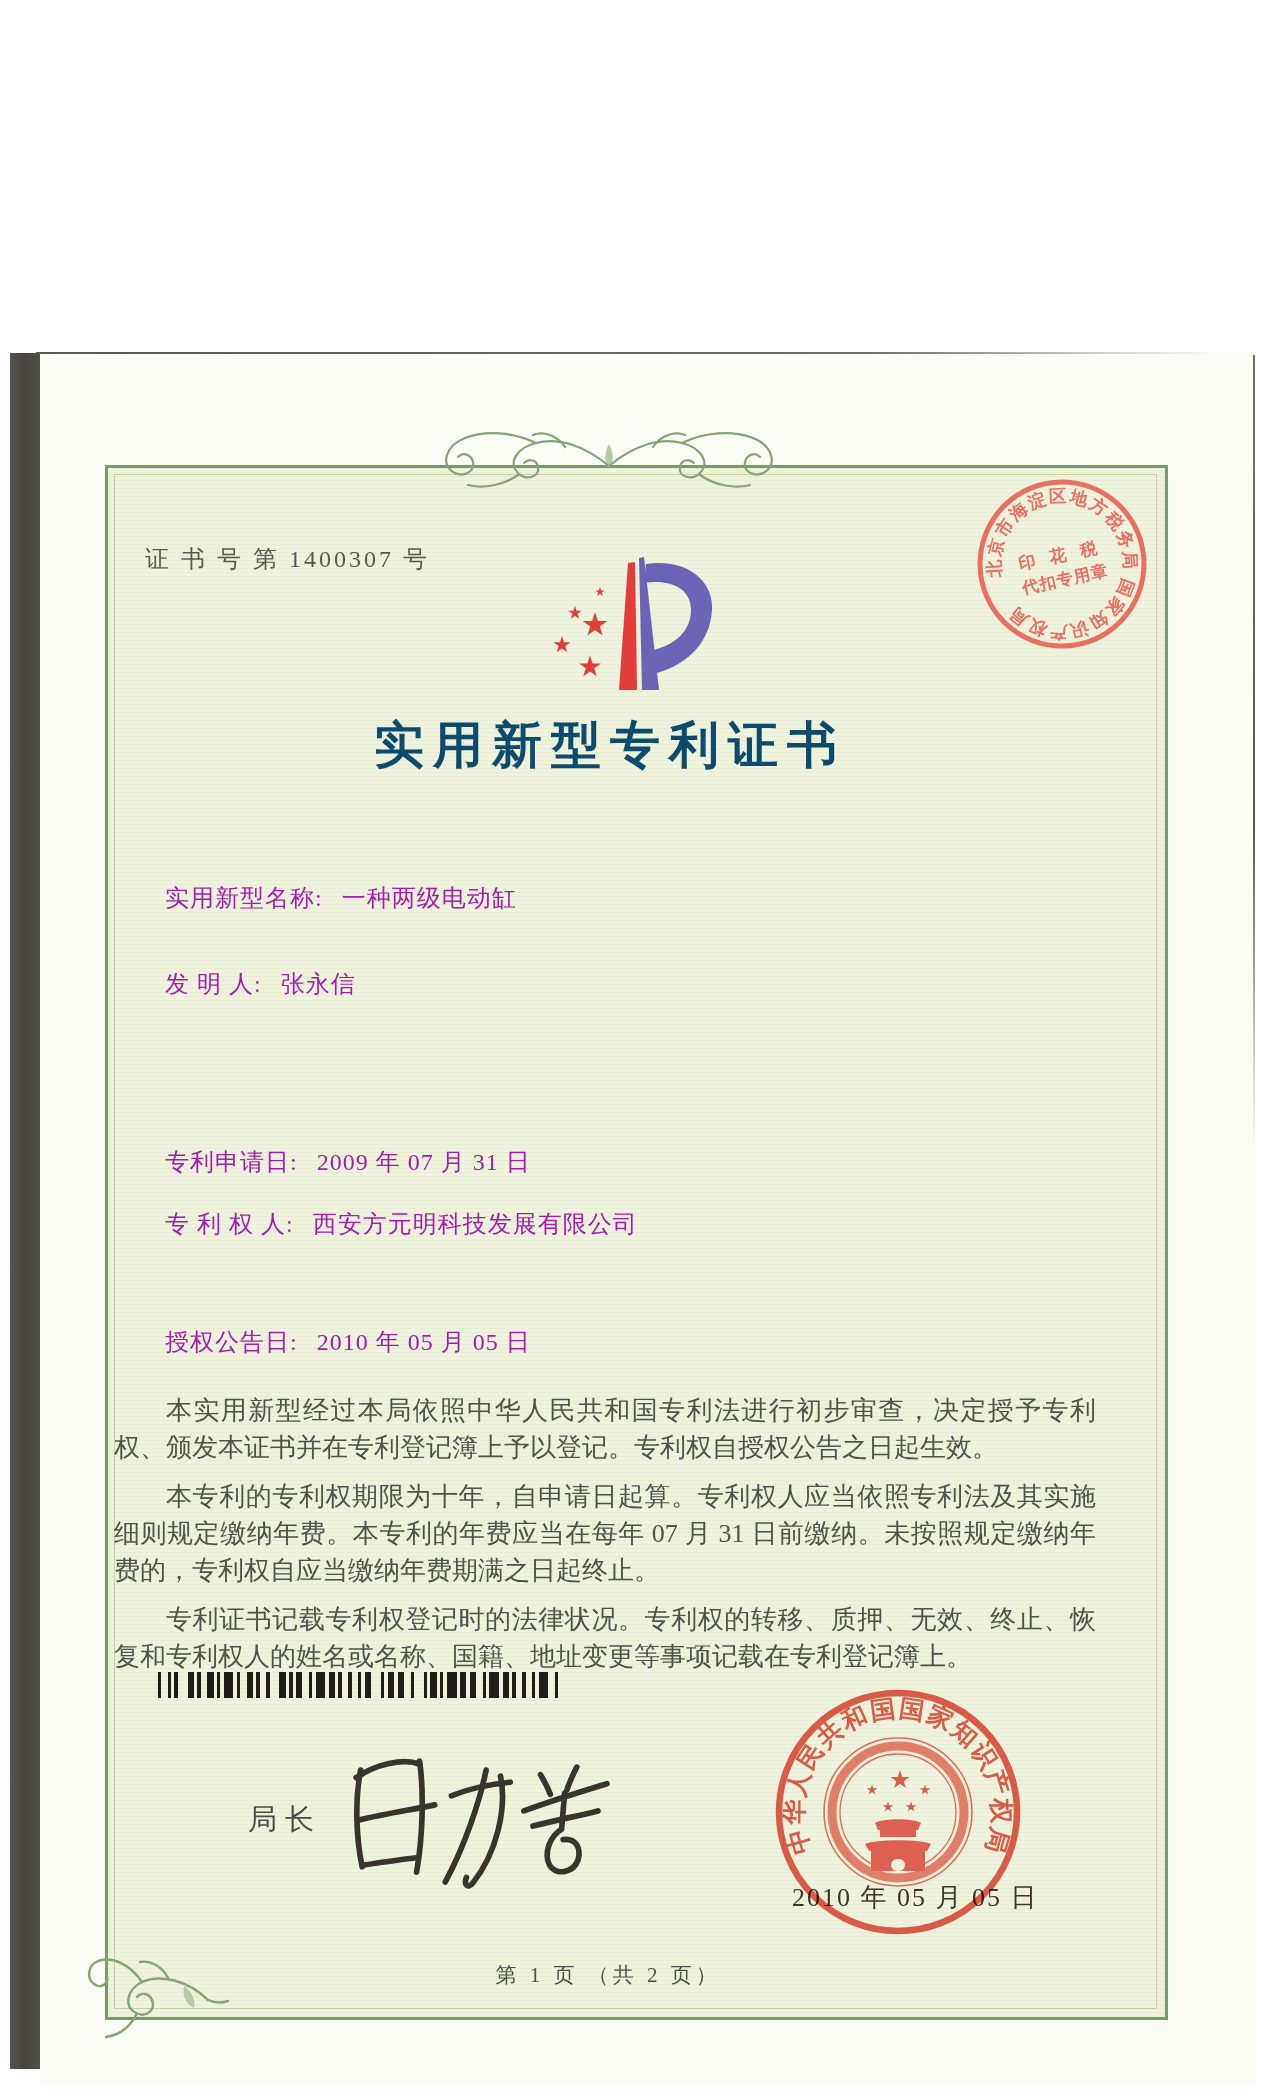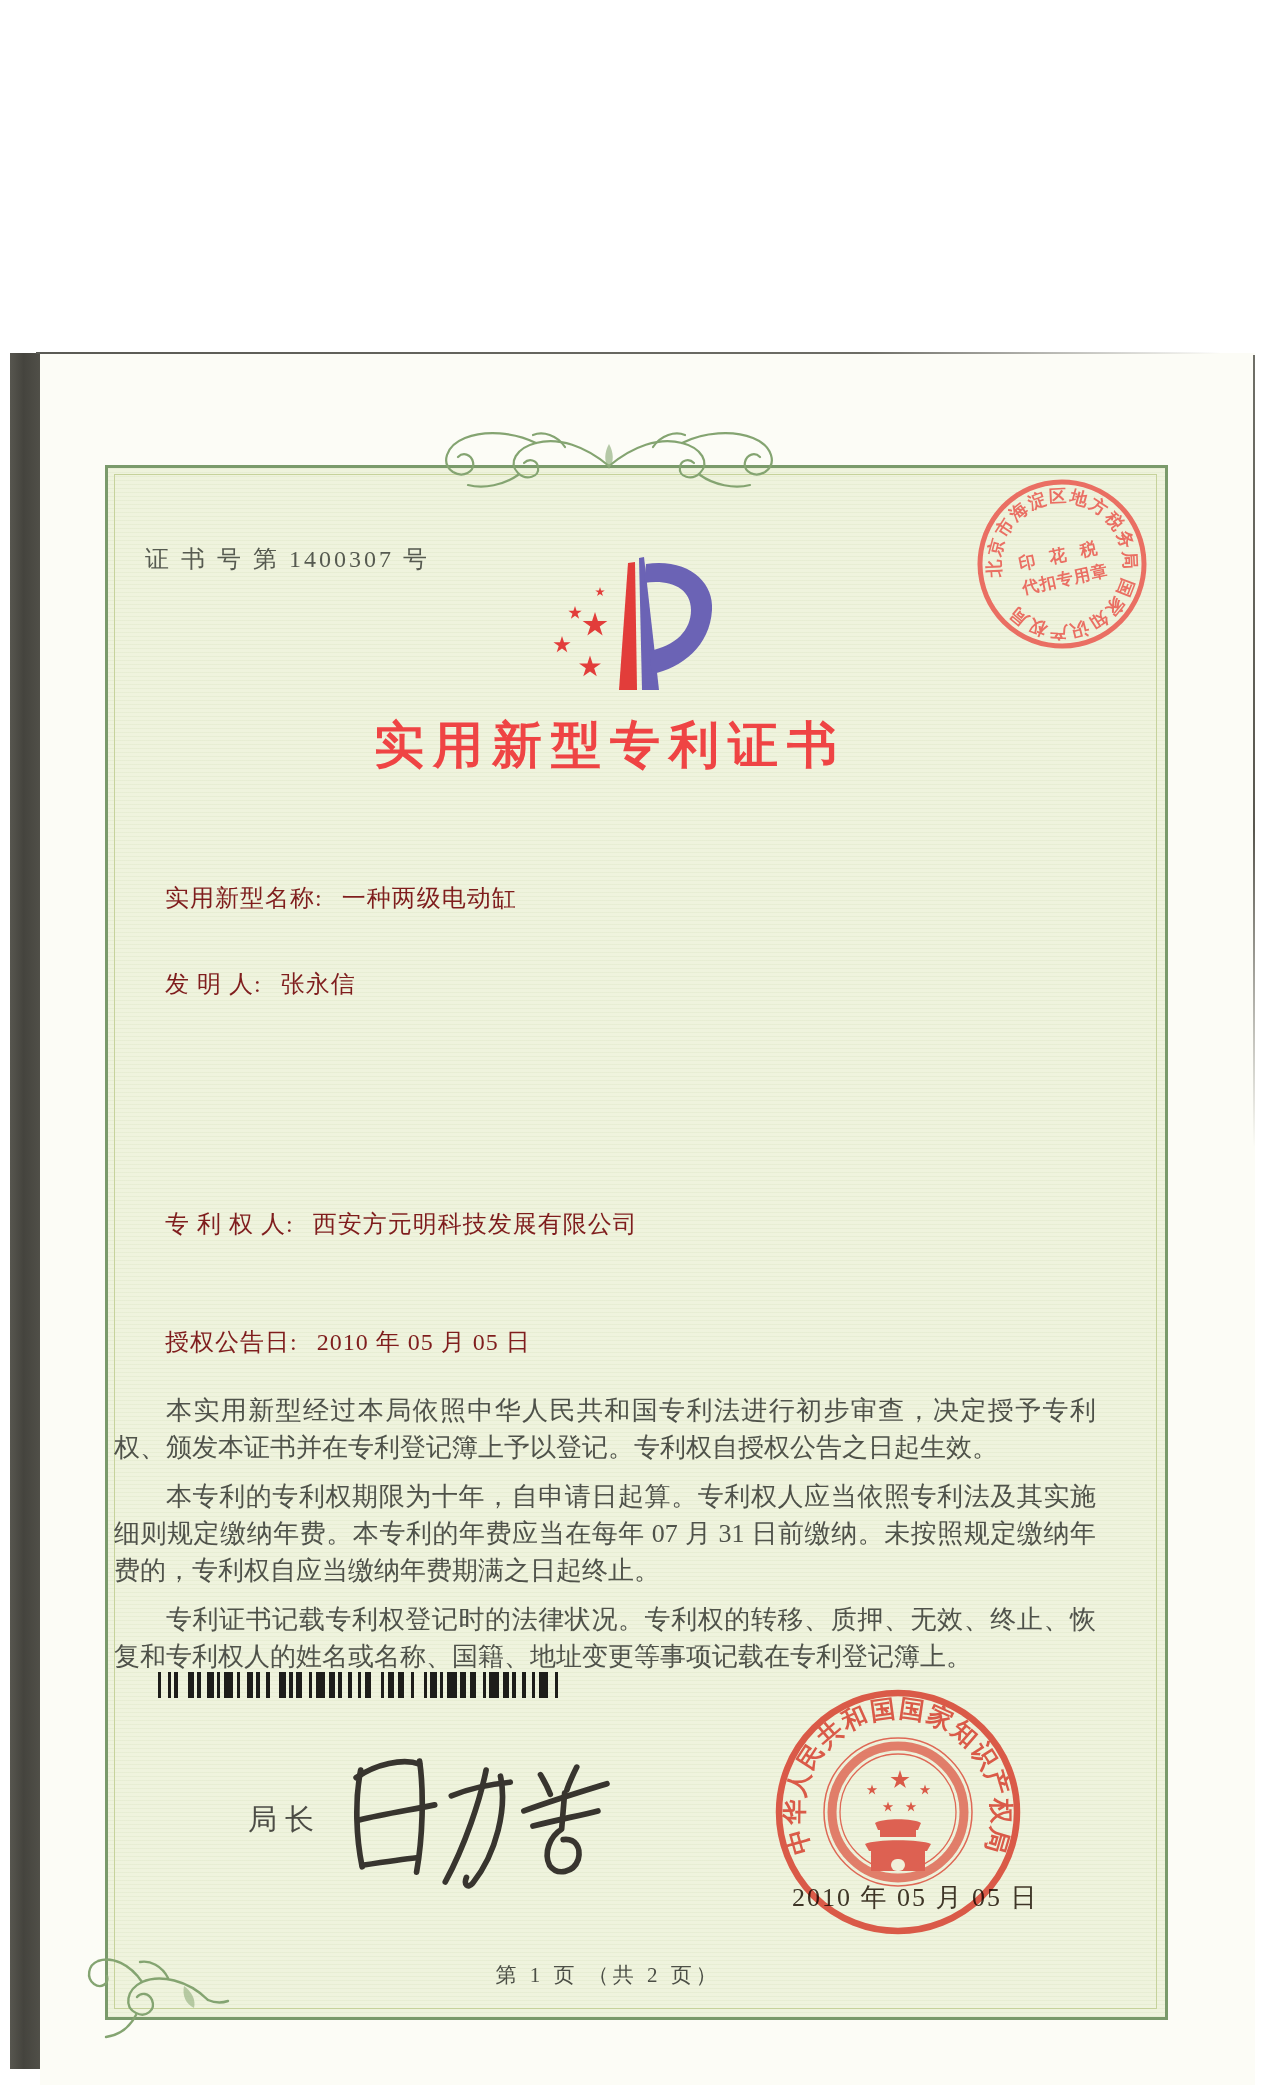--- a/index.html
+++ b/index.html
@@ -24,7 +24,7 @@
 
   .cert-number{left:145px;top:543px;width:420px;font-size:24px;letter-spacing:3px;color:#565a50;}
   .cert-title{left:105px;top:712px;width:1010px;text-align:center;font-size:50px;font-weight:bold;
-              letter-spacing:9px;color:#ef4444;}
+              letter-spacing:9px;color:#0c4a6e;}
 
   .field{left:165px;width:900px;font-size:24px;color:#7f1d1d;letter-spacing:1px;white-space:nowrap;}
   .field .lbl{margin-right:12px;}

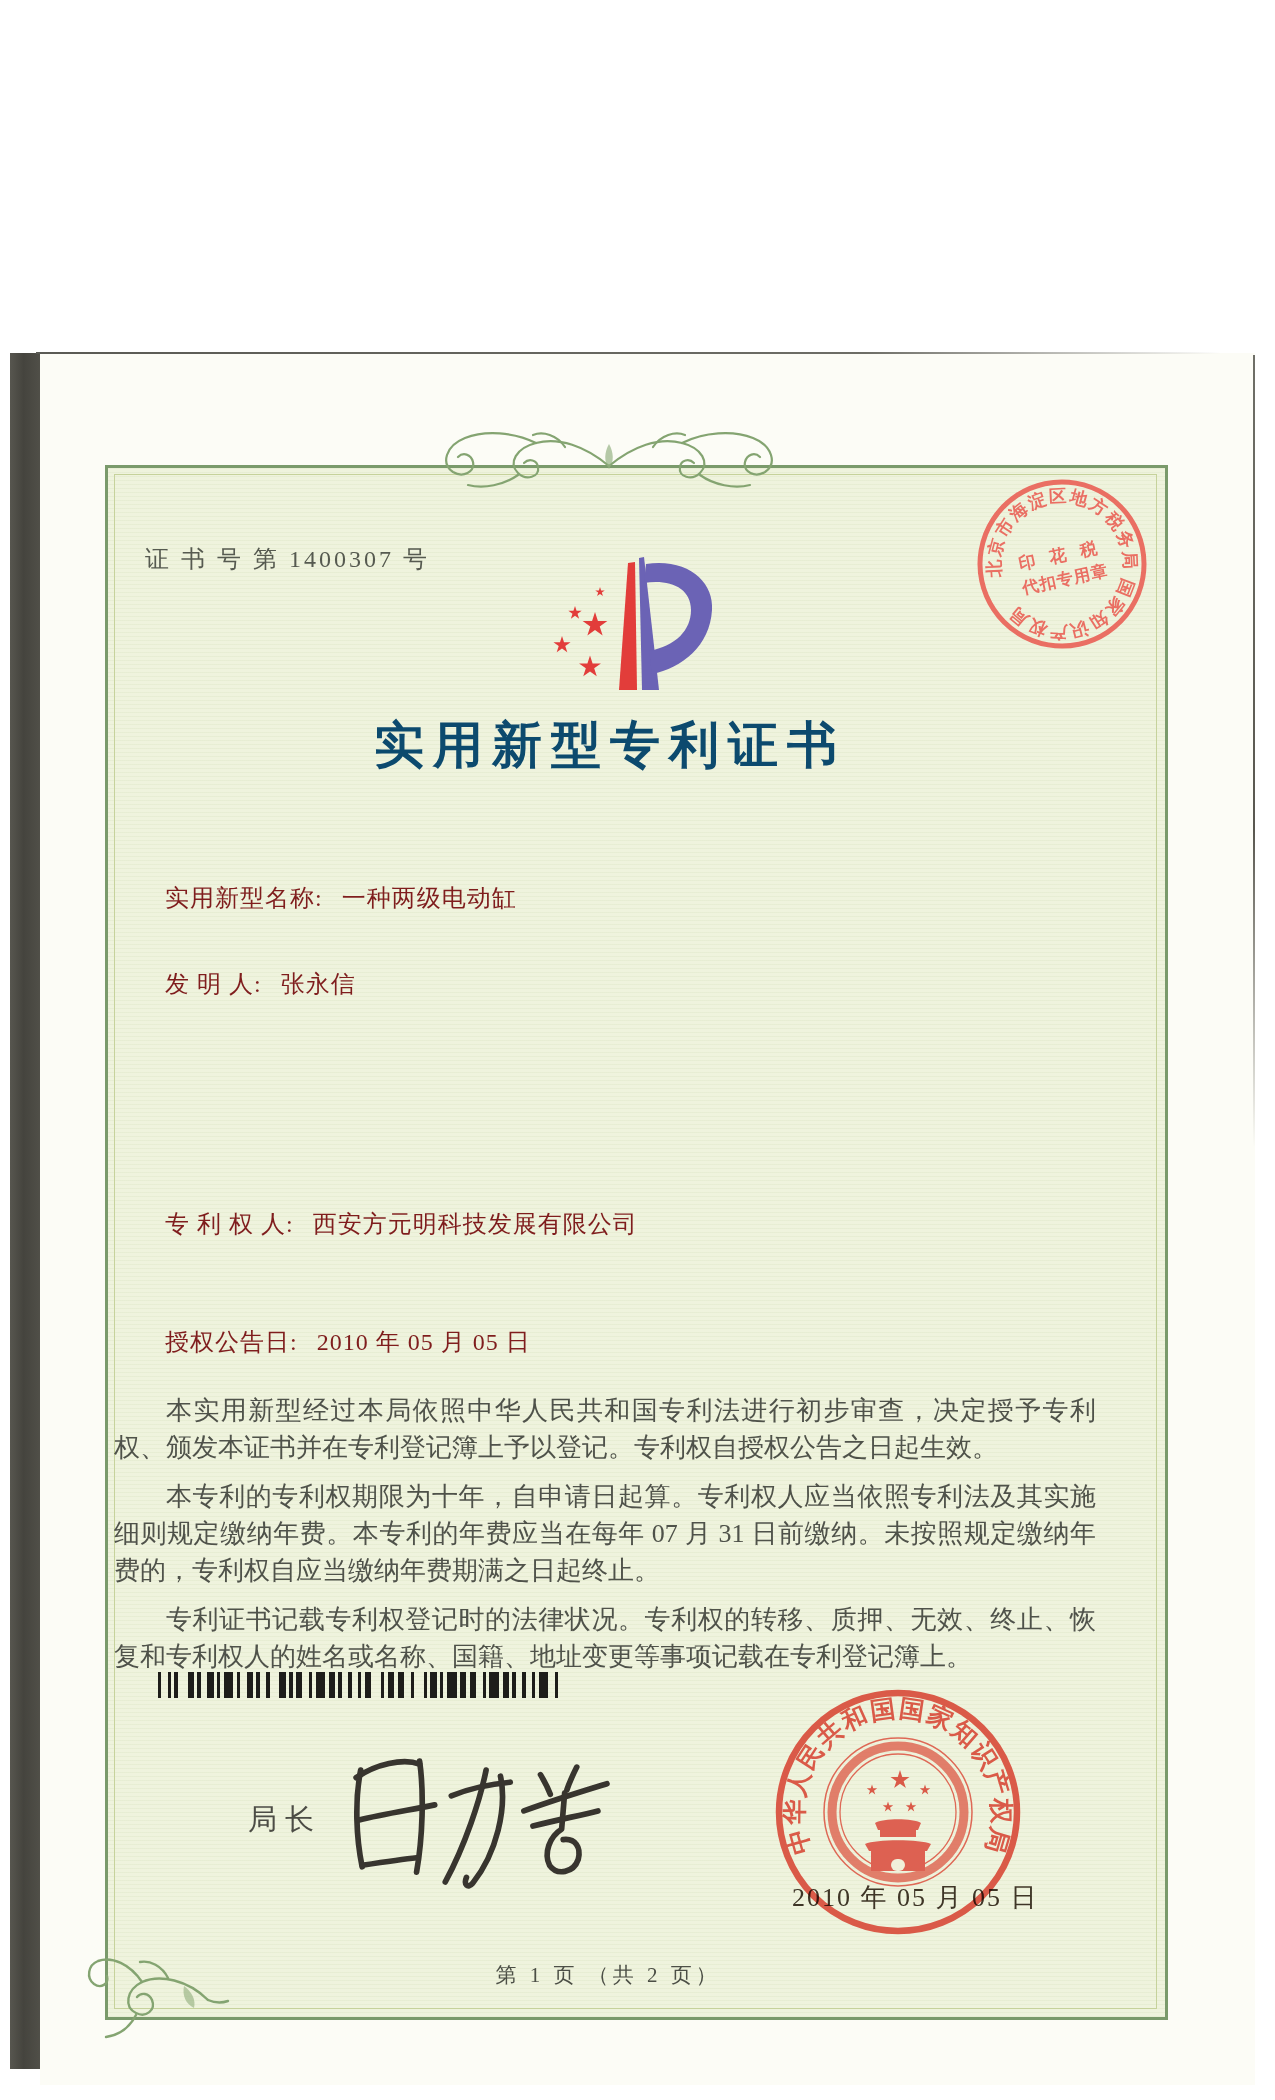--- a/index.html
+++ b/index.html
@@ -26,7 +26,7 @@
   .cert-title{left:105px;top:712px;width:1010px;text-align:center;font-size:50px;font-weight:bold;
               letter-spacing:9px;color:#0c4a6e;}
 
-  .field{left:165px;width:900px;font-size:24px;color:#7f1d1d;letter-spacing:1px;white-space:nowrap;}
+  .field{left:165px;width:900px;font-size:24px;color:#a21caf;letter-spacing:1px;white-space:nowrap;}
   .field .lbl{margin-right:12px;}
   .f0{top:882px}.f1{top:968px}.f2{top:1054px}.f3{top:1146px}.f4{top:1208px}.f5{top:1326px}
 

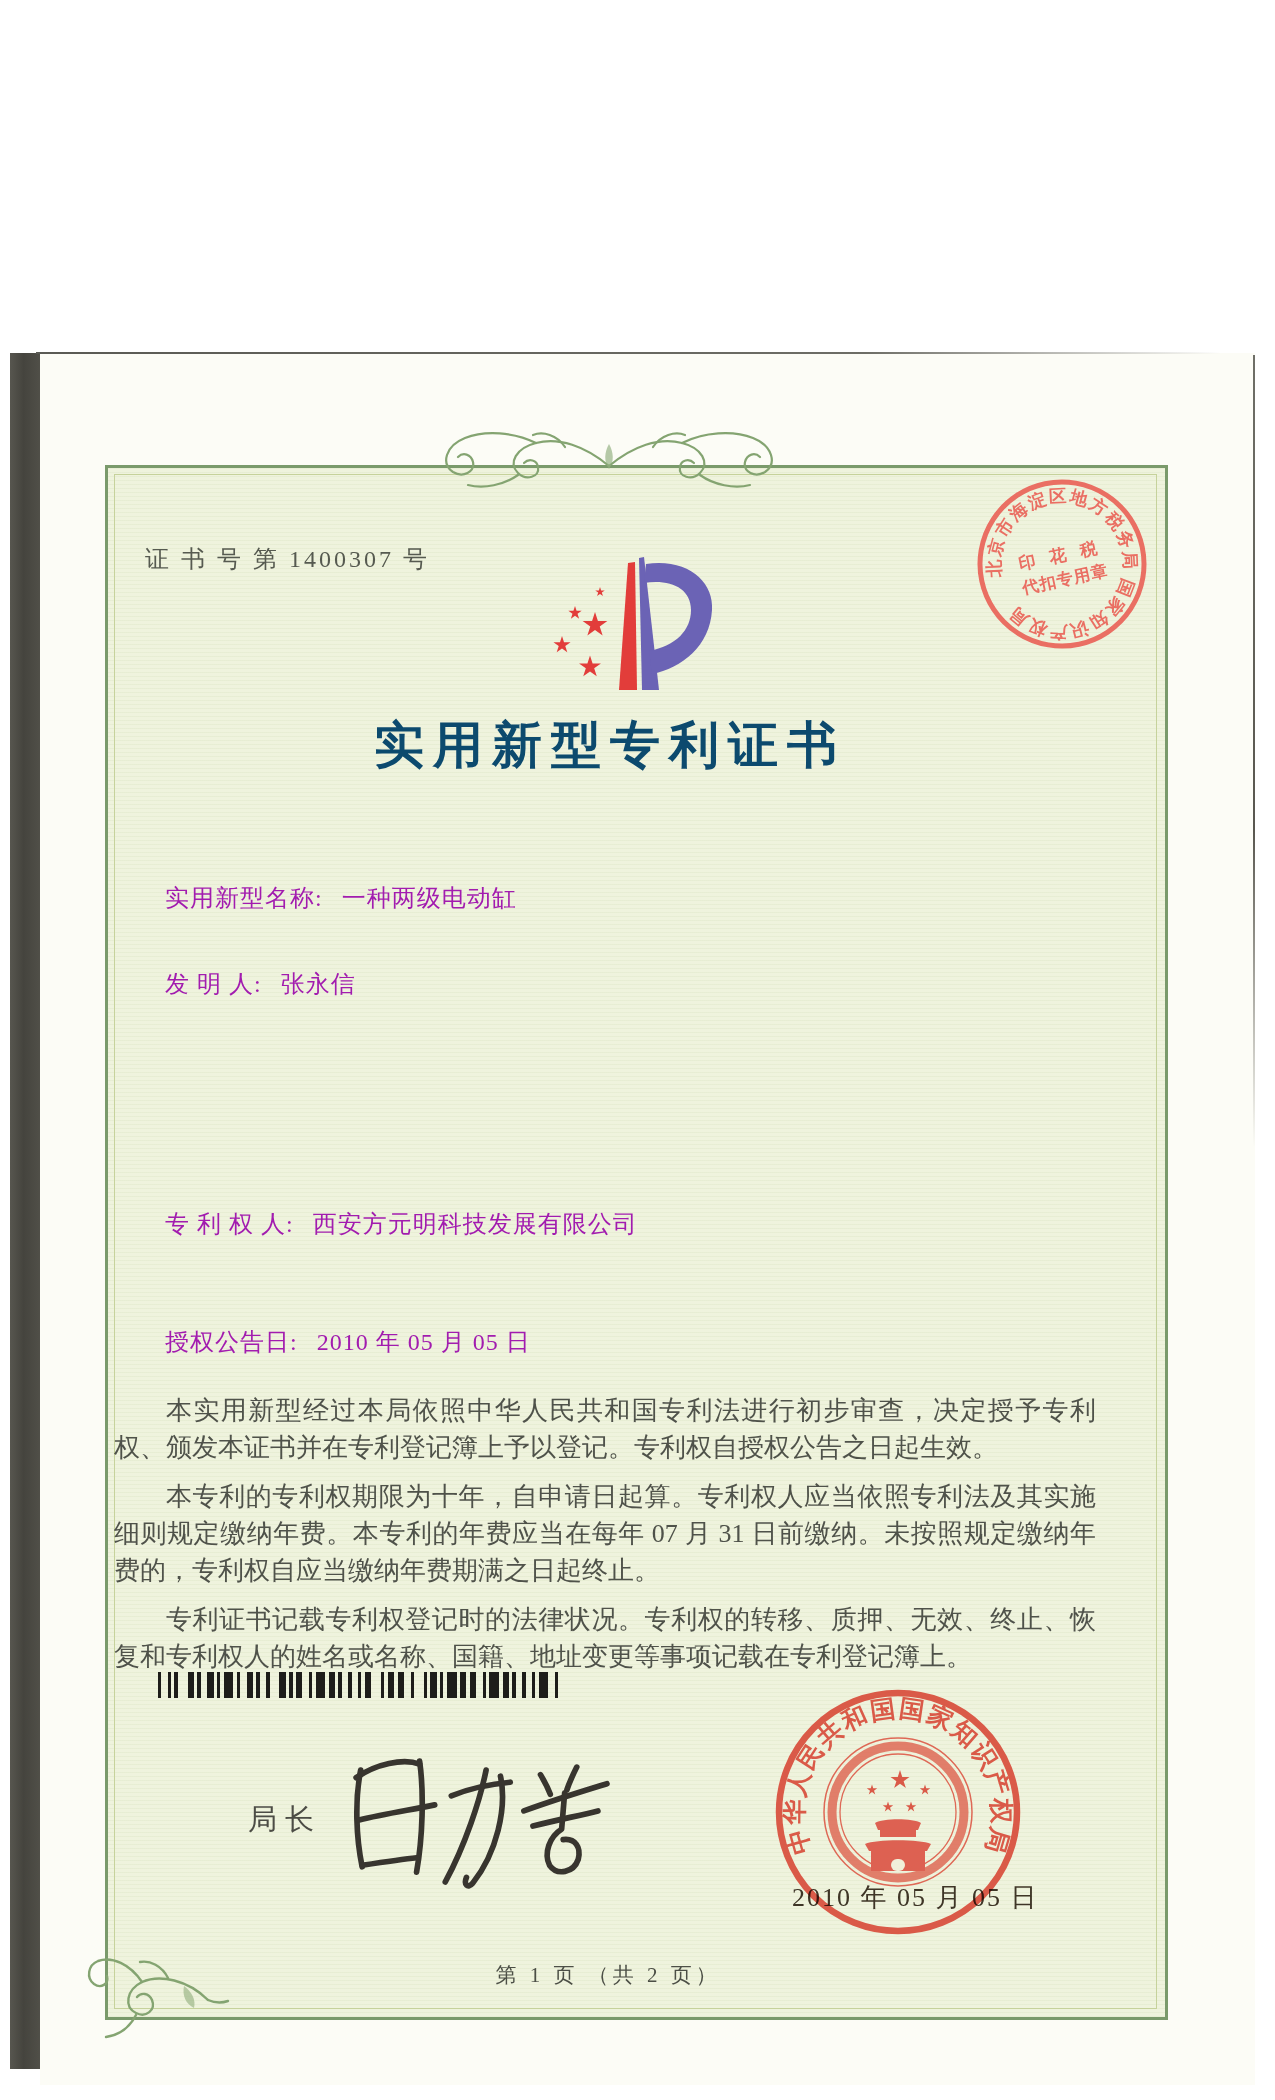--- a/index.html
+++ b/index.html
@@ -125,6 +125,10 @@
   <div class="abs field f1">
     <span class="lbl">发  明  人:</span>
     <span>张永信</span>
+  </div>
+  <div class="abs field f3">
+    <span class="lbl">专利申请日:</span>
+    <span>2009 年 07 月 31 日</span>
   </div>
   <div class="abs field f4">
     <span class="lbl">专 利 权 人:</span>

